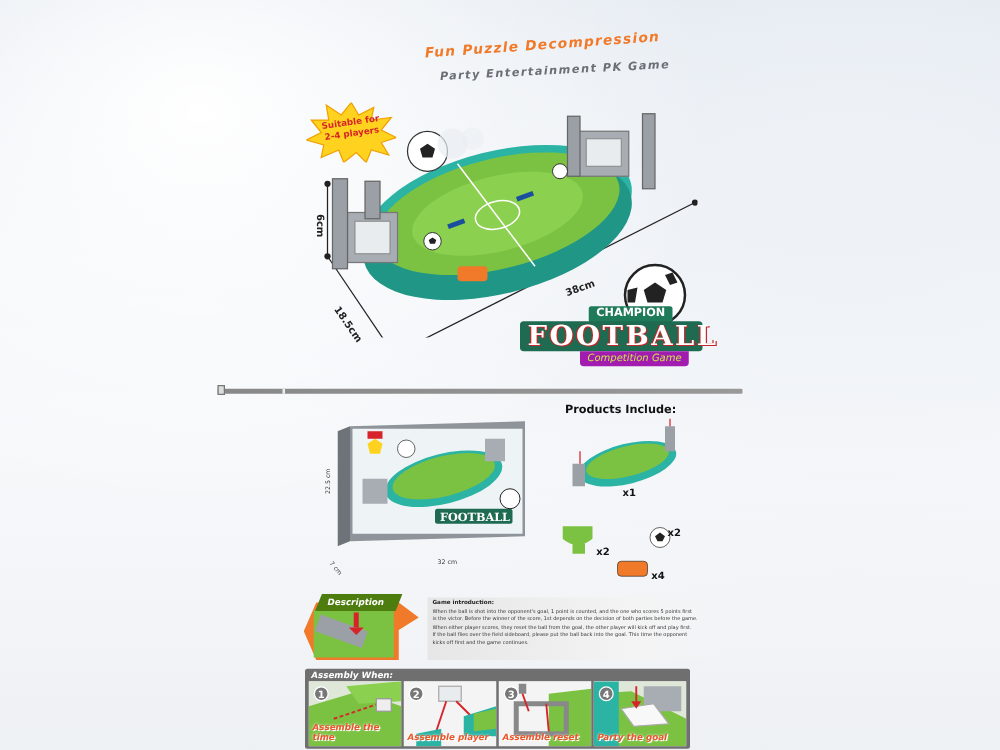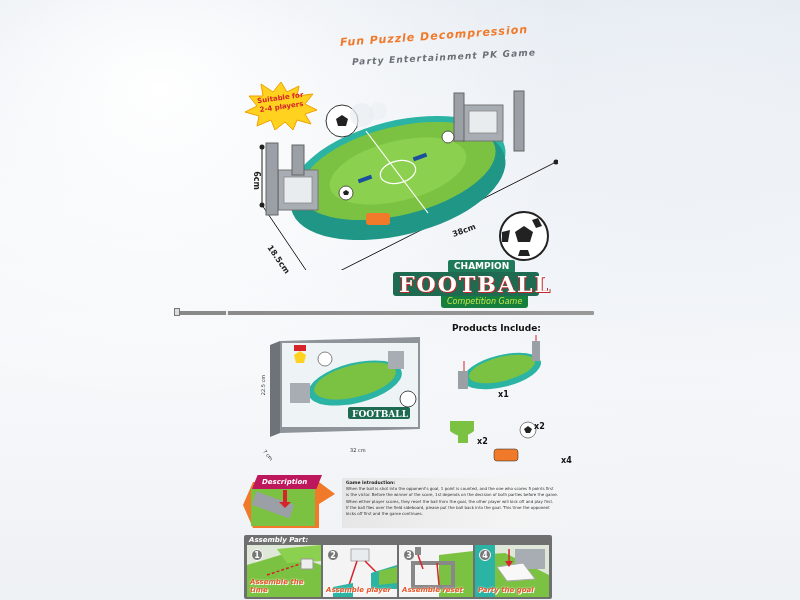--- a/index.html
+++ b/index.html
@@ -43,7 +43,7 @@
   .dim-38 { left: 452px; top: 226px; transform: rotate(-20deg); }
 
   
-  .logo { left: 393px; top: 245px; width: 150px; height: 60px; margin-top: 15px; }
+  .logo { left: 416px; top: 245px; width: 150px; height: 60px; }
   .logo-champion {
     position: absolute; left: 55px; top: 0; height: 13px; padding: 0 6px;
     background: #1f7a5a; color: #fff; font-size: 9px; font-weight: bold; line-height: 13px;

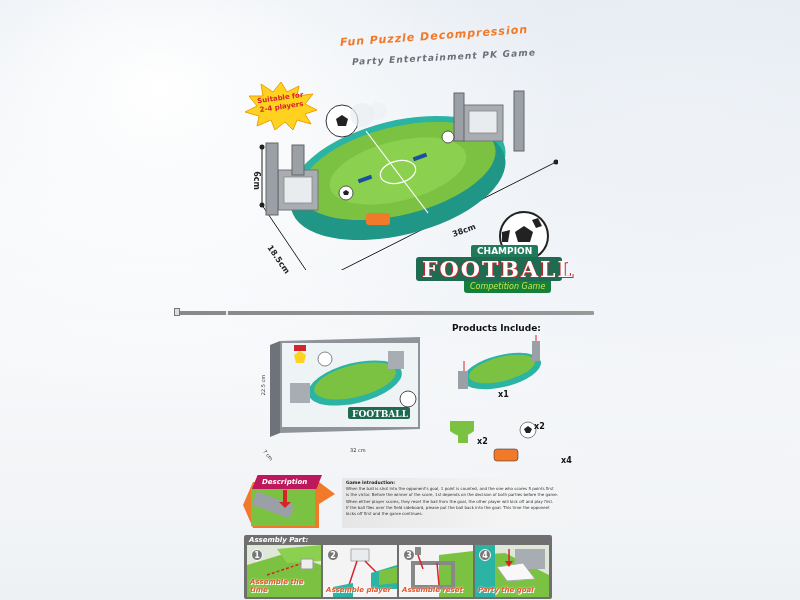--- a/index.html
+++ b/index.html
@@ -58,7 +58,7 @@
   }
   .logo-sub {
     position: absolute; left: 48px; top: 36px; height: 12px; padding: 0 6px;
-    background: #15803d; color: #c7e64a; font-size: 8px; line-height: 12px; font-style: italic;
+    background: #a21caf; color: #c7e64a; font-size: 8px; line-height: 12px; font-style: italic;
     border-radius: 0 0 3px 3px;
   }
   .logo-ball { left: 498px; top: 210px; width: 52px; height: 52px; }

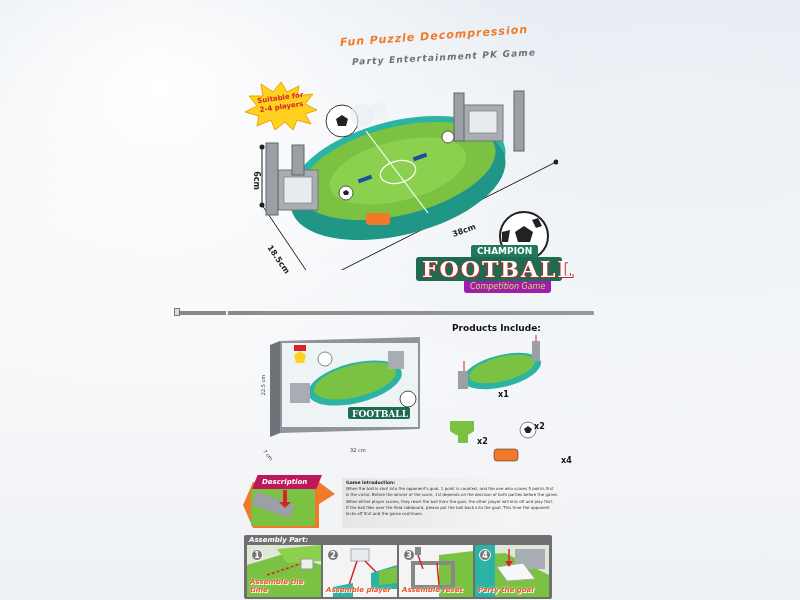--- a/index.html
+++ b/index.html
@@ -88,7 +88,7 @@
   .q1 { left: 498px; top: 390px; }
   .q2 { left: 534px; top: 422px; }
   .q3 { left: 477px; top: 437px; }
-  .q4 { left: 521px; top: 456px; margin-left: 40px; }
+  .q4 { left: 521px; top: 456px; }
 
   
   .desc-badge {

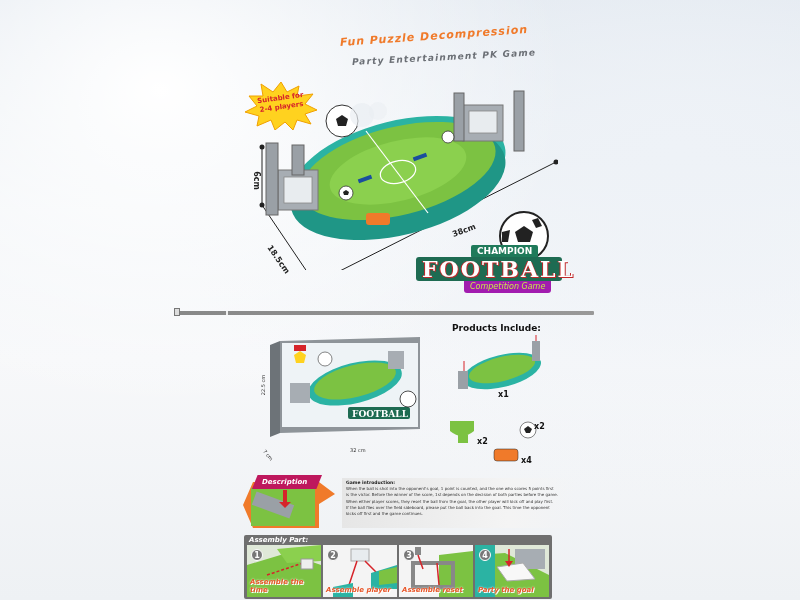--- a/index.html
+++ b/index.html
@@ -93,7 +93,7 @@
   
   .desc-badge {
     left: 252px; top: 475px; width: 70px; height: 14px;
-    background: #be185d; color: #fff; font-size: 7px; font-weight: bold; font-style: italic;
+    background: #4d7c0f; color: #fff; font-size: 7px; font-weight: bold; font-style: italic;
     padding-left: 10px; line-height: 14px; clip-path: polygon(8% 0,100% 0,92% 100%,0 100%);
   }
   .desc-hex { left: 243px; top: 480px; width: 92px; height: 50px; }

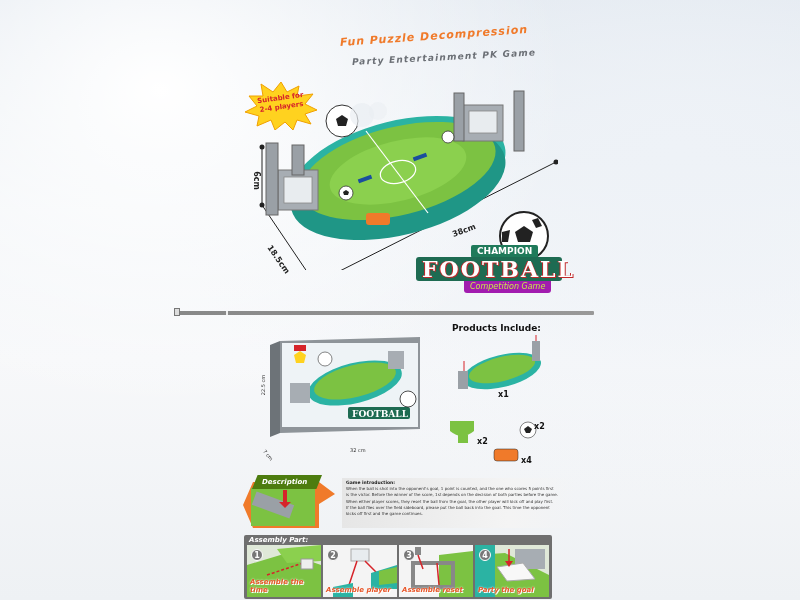--- a/index.html
+++ b/index.html
@@ -273,7 +273,7 @@
 </div>
 
 <div class="abs assembly">
-  <div class="assembly-title">Assembly Part:</div>
+  <div class="assembly-title">Assembly When:</div>
   <div class="steps">
     <div class="step">
       <svg viewBox="0 0 74 52" preserveAspectRatio="none">

